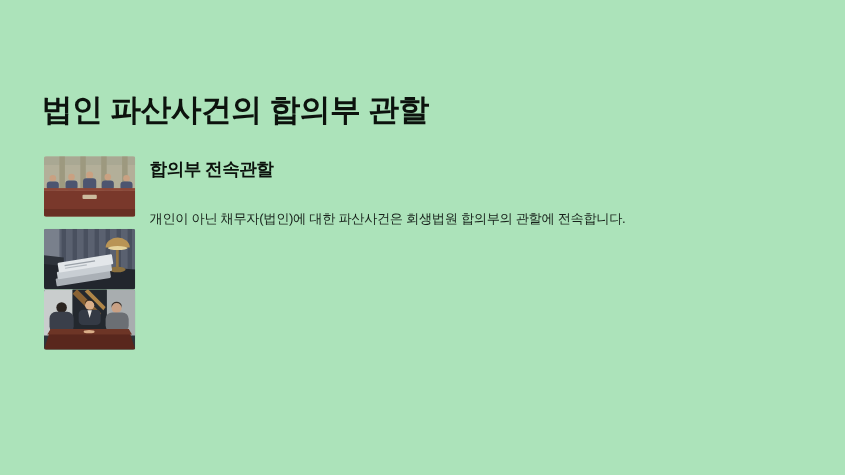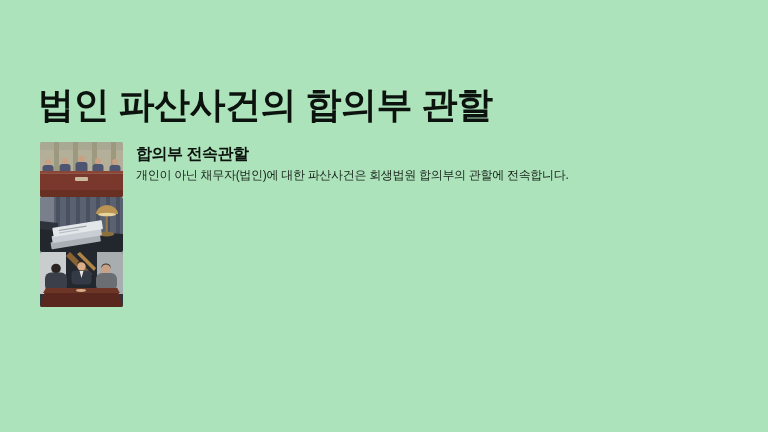--- a/index.html
+++ b/index.html
@@ -18,7 +18,7 @@
     position: absolute;
     left: 38px;
     top: 81px;
-    font-size: 36px;
+    font-size: 28px;
     font-weight: 800;
     letter-spacing: -0.5px;
     color: #0c120d;

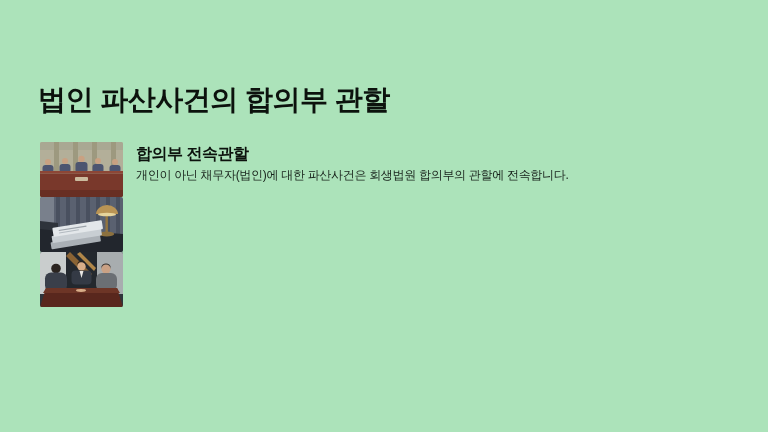--- a/index.html
+++ b/index.html
@@ -52,7 +52,7 @@
     color: #0c120d;
   }
   .desc {
-    margin-top: 2px;
+    margin-top: 26px;
     font-size: 12px;
     letter-spacing: -0.3px;
     color: #17211a;

